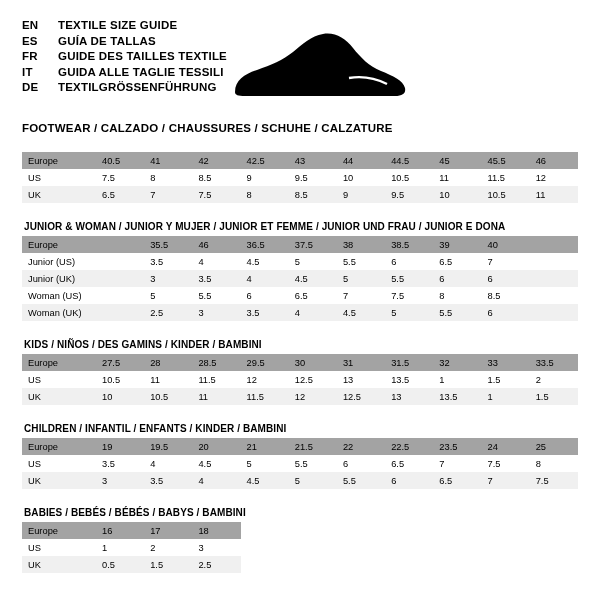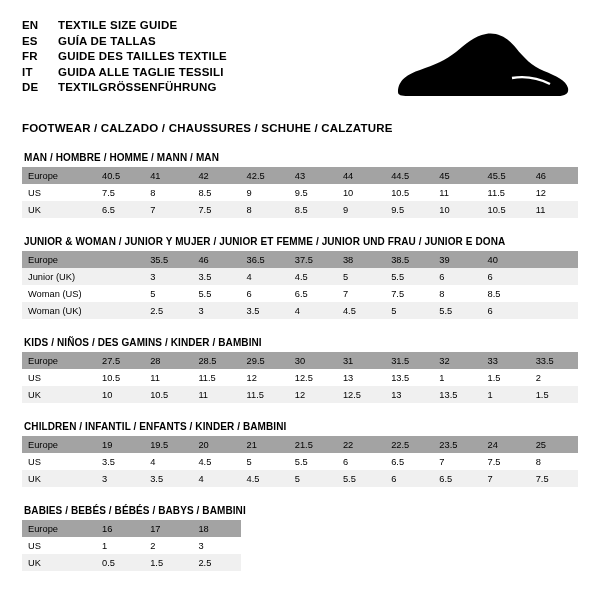--- a/index.html
+++ b/index.html
@@ -26,7 +26,7 @@
   .header {
     display: flex;
     align-items: flex-start;
-    justify-content: space-between;
+    justify-content: flex-start;
   }
   .lang-list {
     display: block;

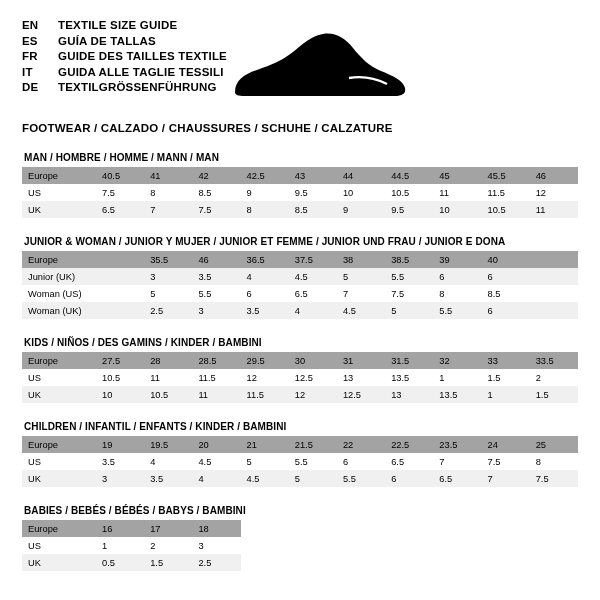--- a/index.html
+++ b/index.html
@@ -140,7 +140,6 @@
   <div class="section-title">FOOTWEAR / CALZADO / CHAUSSURES / SCHUHE / CALZATURE</div>
 
   <div class="block">
-    <div class="block-title">MAN / HOMBRE / HOMME / MANN / MAN</div>
     <table class="size">
       <tbody>
           <tr class="head">

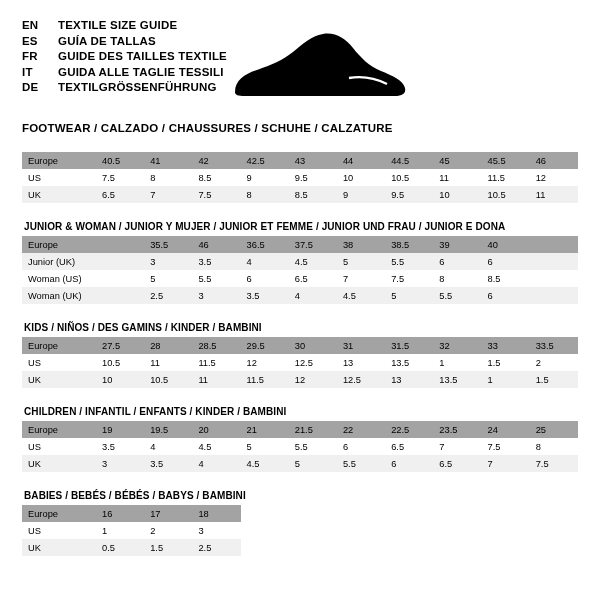--- a/index.html
+++ b/index.html
@@ -202,6 +202,19 @@
         <td>40</td>
         <td></td>
       </tr>
+      <tr class="plain">
+        <td class="label">Junior (US)</td>
+        <td></td>
+        <td>3.5</td>
+        <td>4</td>
+        <td>4.5</td>
+        <td>5</td>
+        <td>5.5</td>
+        <td>6</td>
+        <td>6.5</td>
+        <td>7</td>
+        <td></td>
+      </tr>
       <tr class="alt">
         <td class="label">Junior (UK)</td>
         <td></td>

